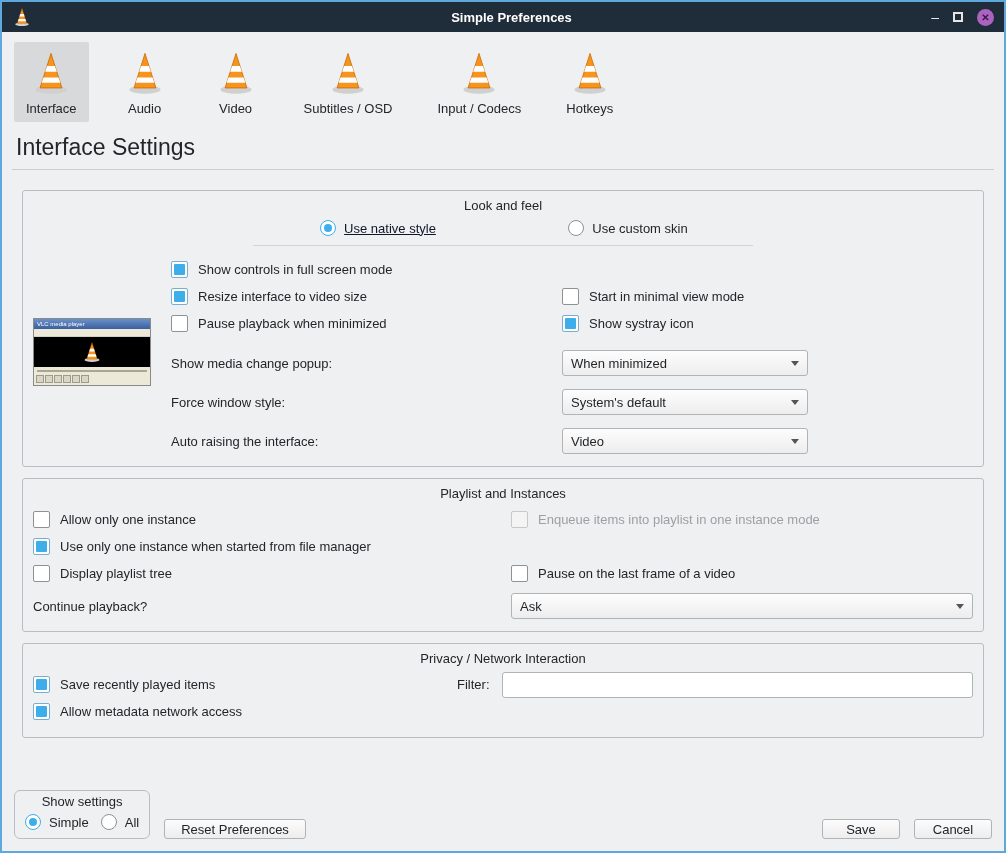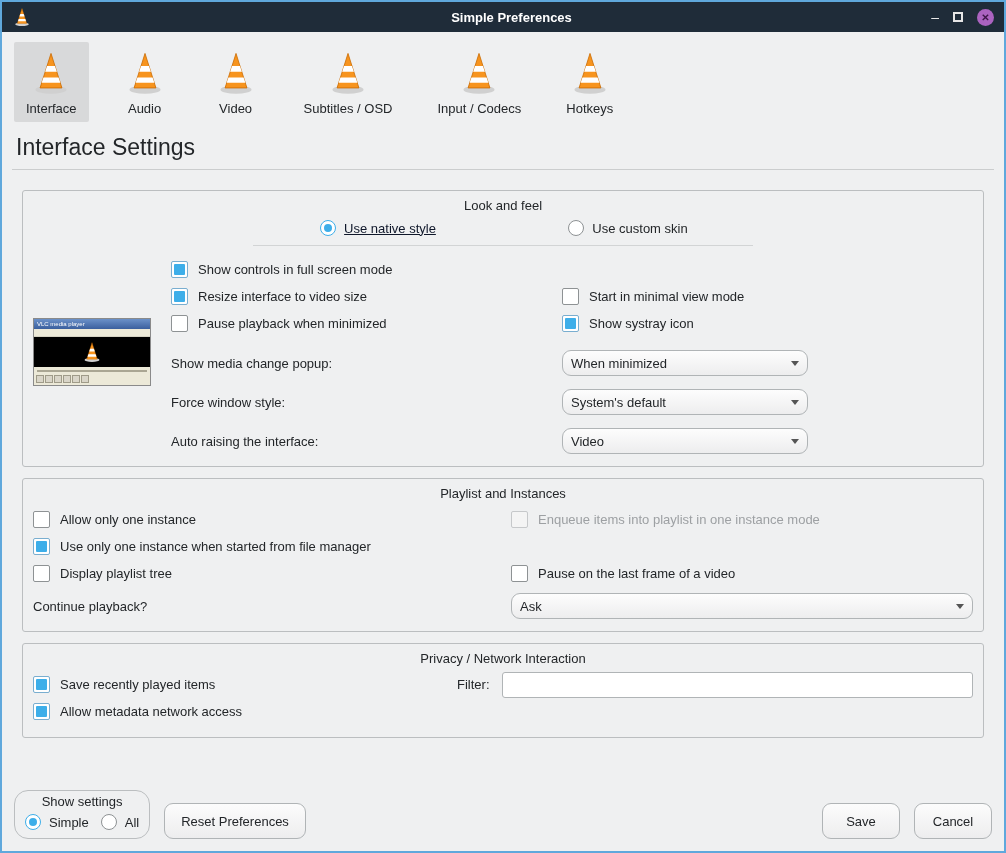--- a/index.html
+++ b/index.html
@@ -55,7 +55,7 @@
 
   
   .dd { height:26px; display:flex; align-items:center; padding:0 8px;
-        background:linear-gradient(#fdfdfd,#ededee); border:1px solid #b0b4b6; border-radius:9px;
+        background:linear-gradient(#fdfdfd,#ededee); border:1px solid #b0b4b6; border-radius:3px;
         font-size:13px; color:#232629; }
   .dd .dd-value { flex:1; }
   .caret { width:0; height:0; border-left:4px solid transparent; border-right:4px solid transparent;

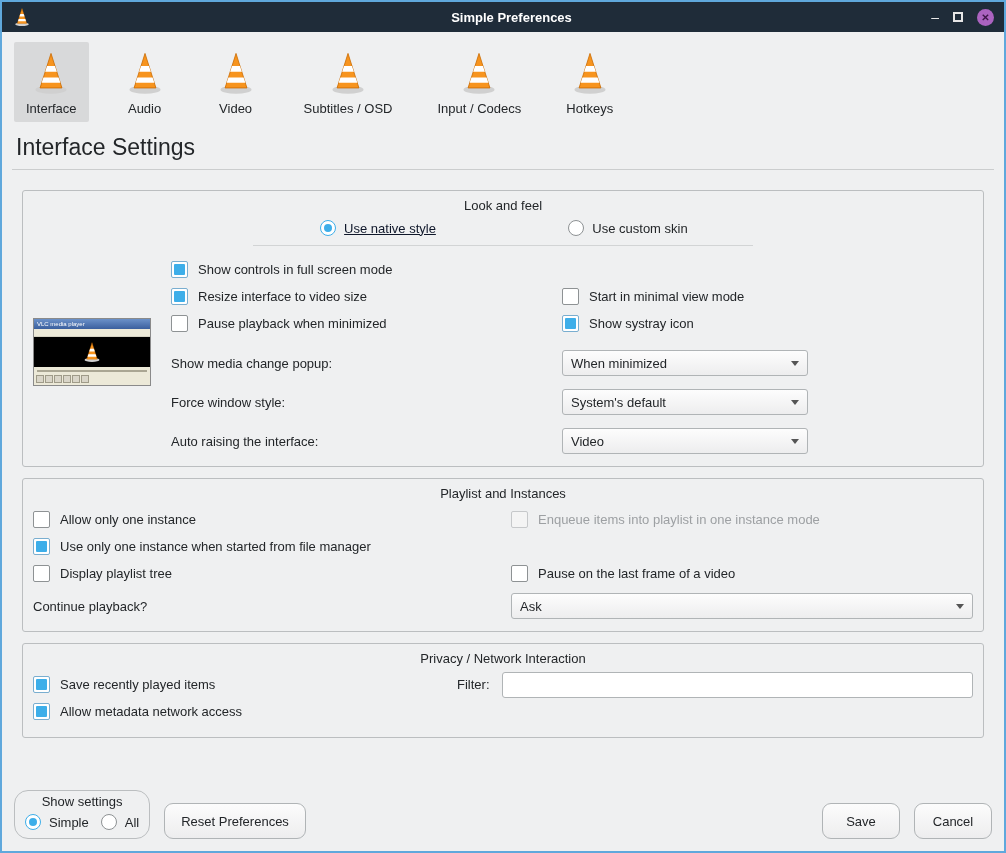--- a/index.html
+++ b/index.html
@@ -101,7 +101,7 @@
 
   
   .footer { margin-top:auto; display:flex; align-items:flex-end; padding:0 12px 12px; gap:14px; }
-  .show-settings { border:1px solid #bbbec0; border-radius:14px; padding:3px 10px 8px; background:#eff0f1; }
+  .show-settings { border:1px solid #bbbec0; border-radius:6px; padding:3px 10px 8px; background:#eff0f1; }
   .show-settings .ss-title { font-size:13px; color:#232629; text-align:center; padding-bottom:5px; }
   .ss-radios { display:flex; gap:12px; }
   .footer-spacer { flex:1; }

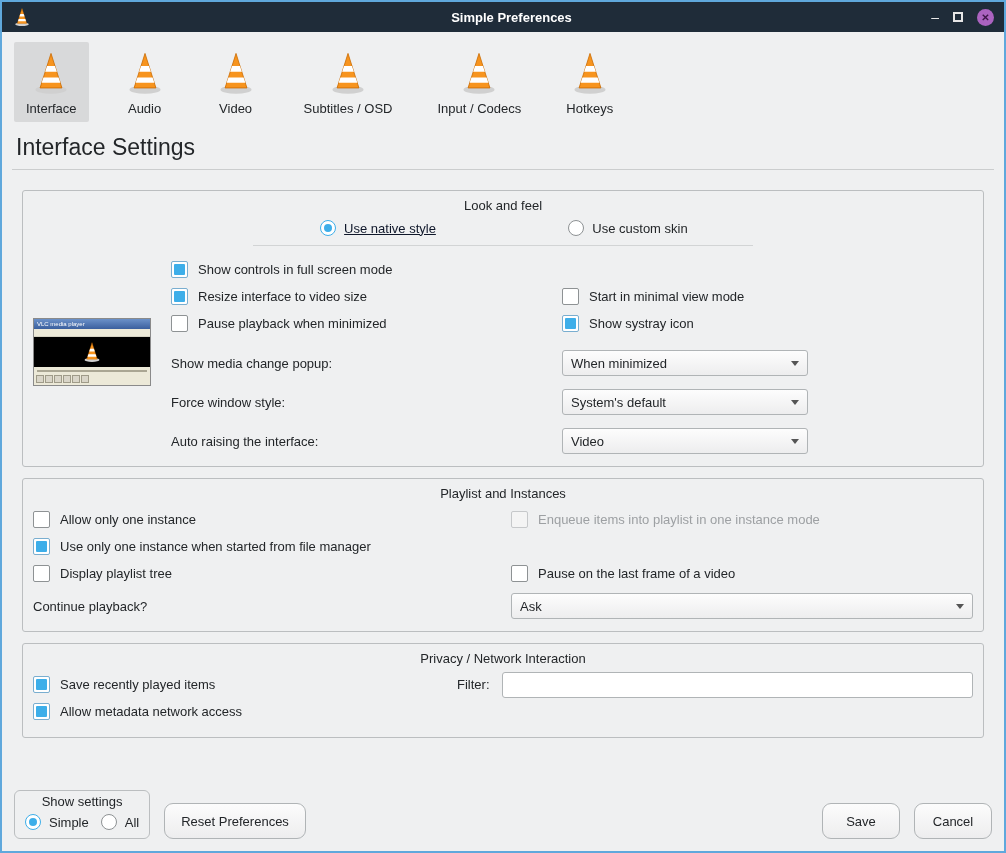--- a/index.html
+++ b/index.html
@@ -60,8 +60,8 @@
   .dd .dd-value { flex:1; }
   .caret { width:0; height:0; border-left:4px solid transparent; border-right:4px solid transparent;
            border-top:5px solid #555; margin-left:8px; flex:none; }
-  .btn { height:36px; padding:0 16px; background:linear-gradient(#fcfcfc,#ededee);
-         border:1px solid #b0b4b6; border-radius:9px; font-size:13px; color:#232629;
+  .btn { height:20px; padding:0 16px; background:linear-gradient(#fcfcfc,#ededee);
+         border:1px solid #b0b4b6; border-radius:3px; font-size:13px; color:#232629;
          display:inline-flex; align-items:center; justify-content:center; font-family:inherit; }
   .ti { height:26px; background:#fff; border:1px solid #b0b4b6; border-radius:3px; padding:0 6px;
         font-size:13px; font-family:inherit; }

